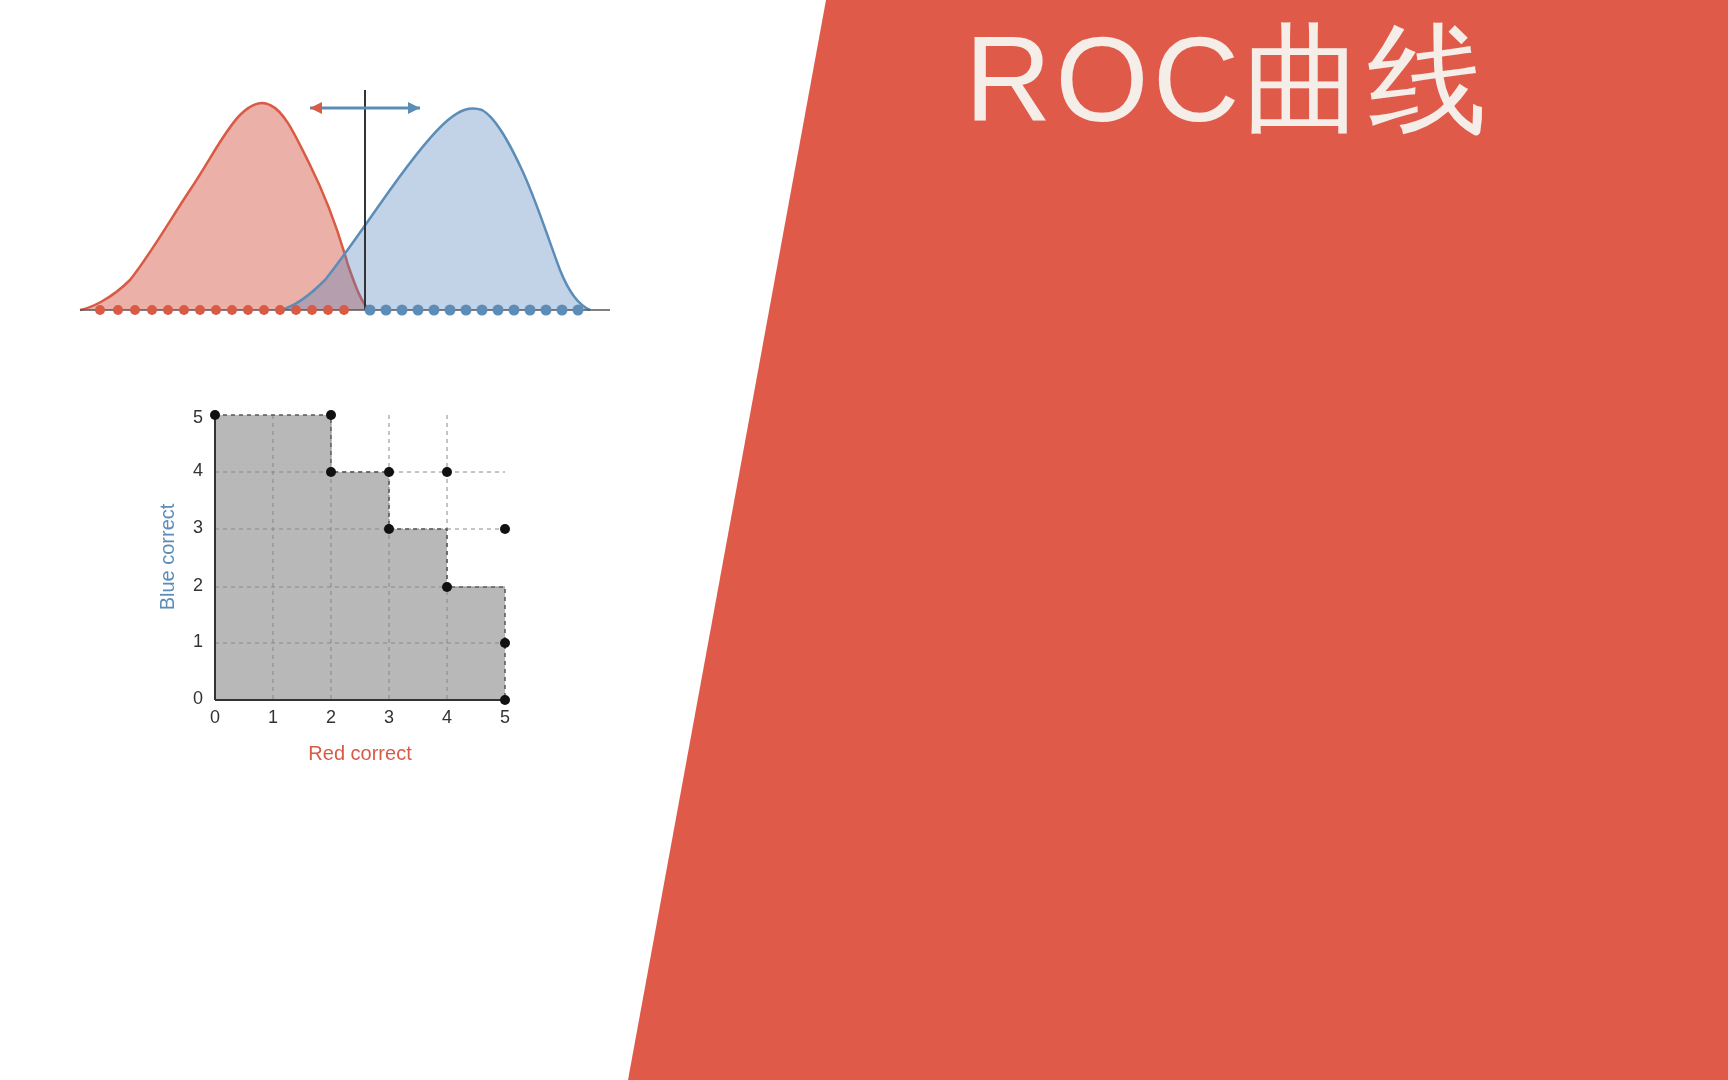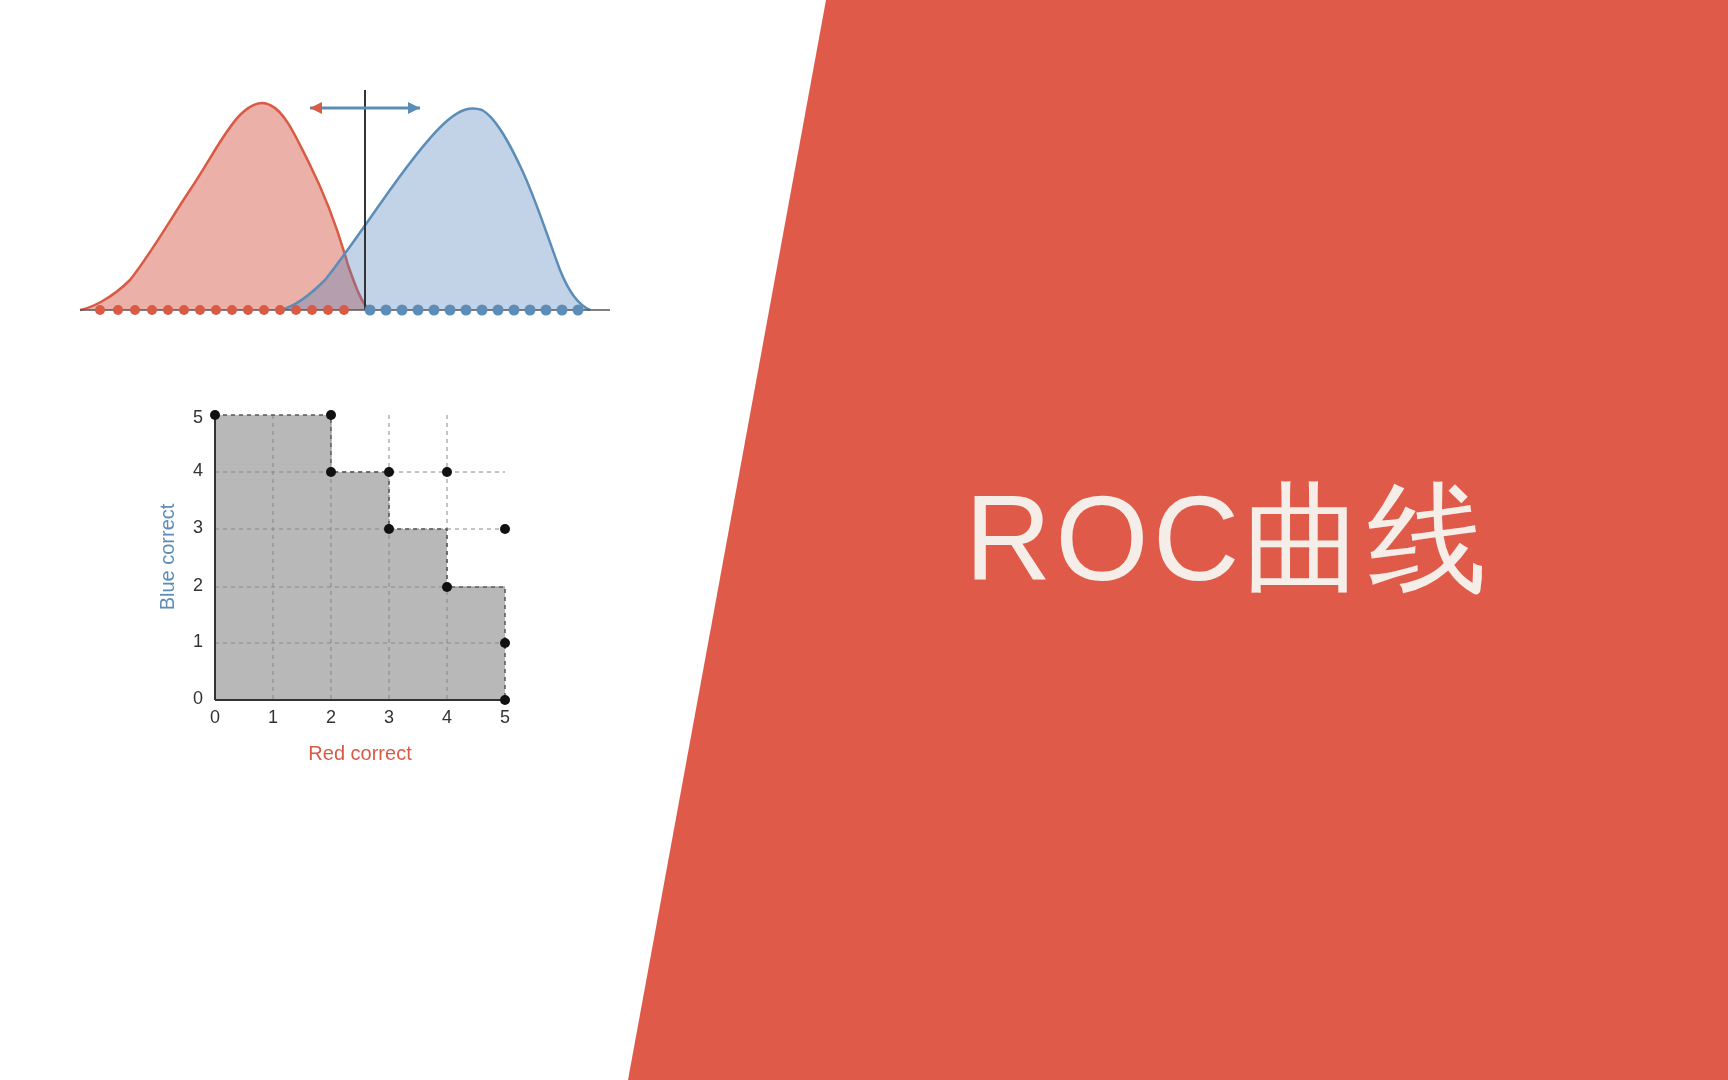--- a/index.html
+++ b/index.html
@@ -45,7 +45,7 @@
       height: 1080px;
       z-index: 1;
       display: flex;
-      align-items: center;
+      align-items: flex-start;
       justify-content: center;
     }
 

